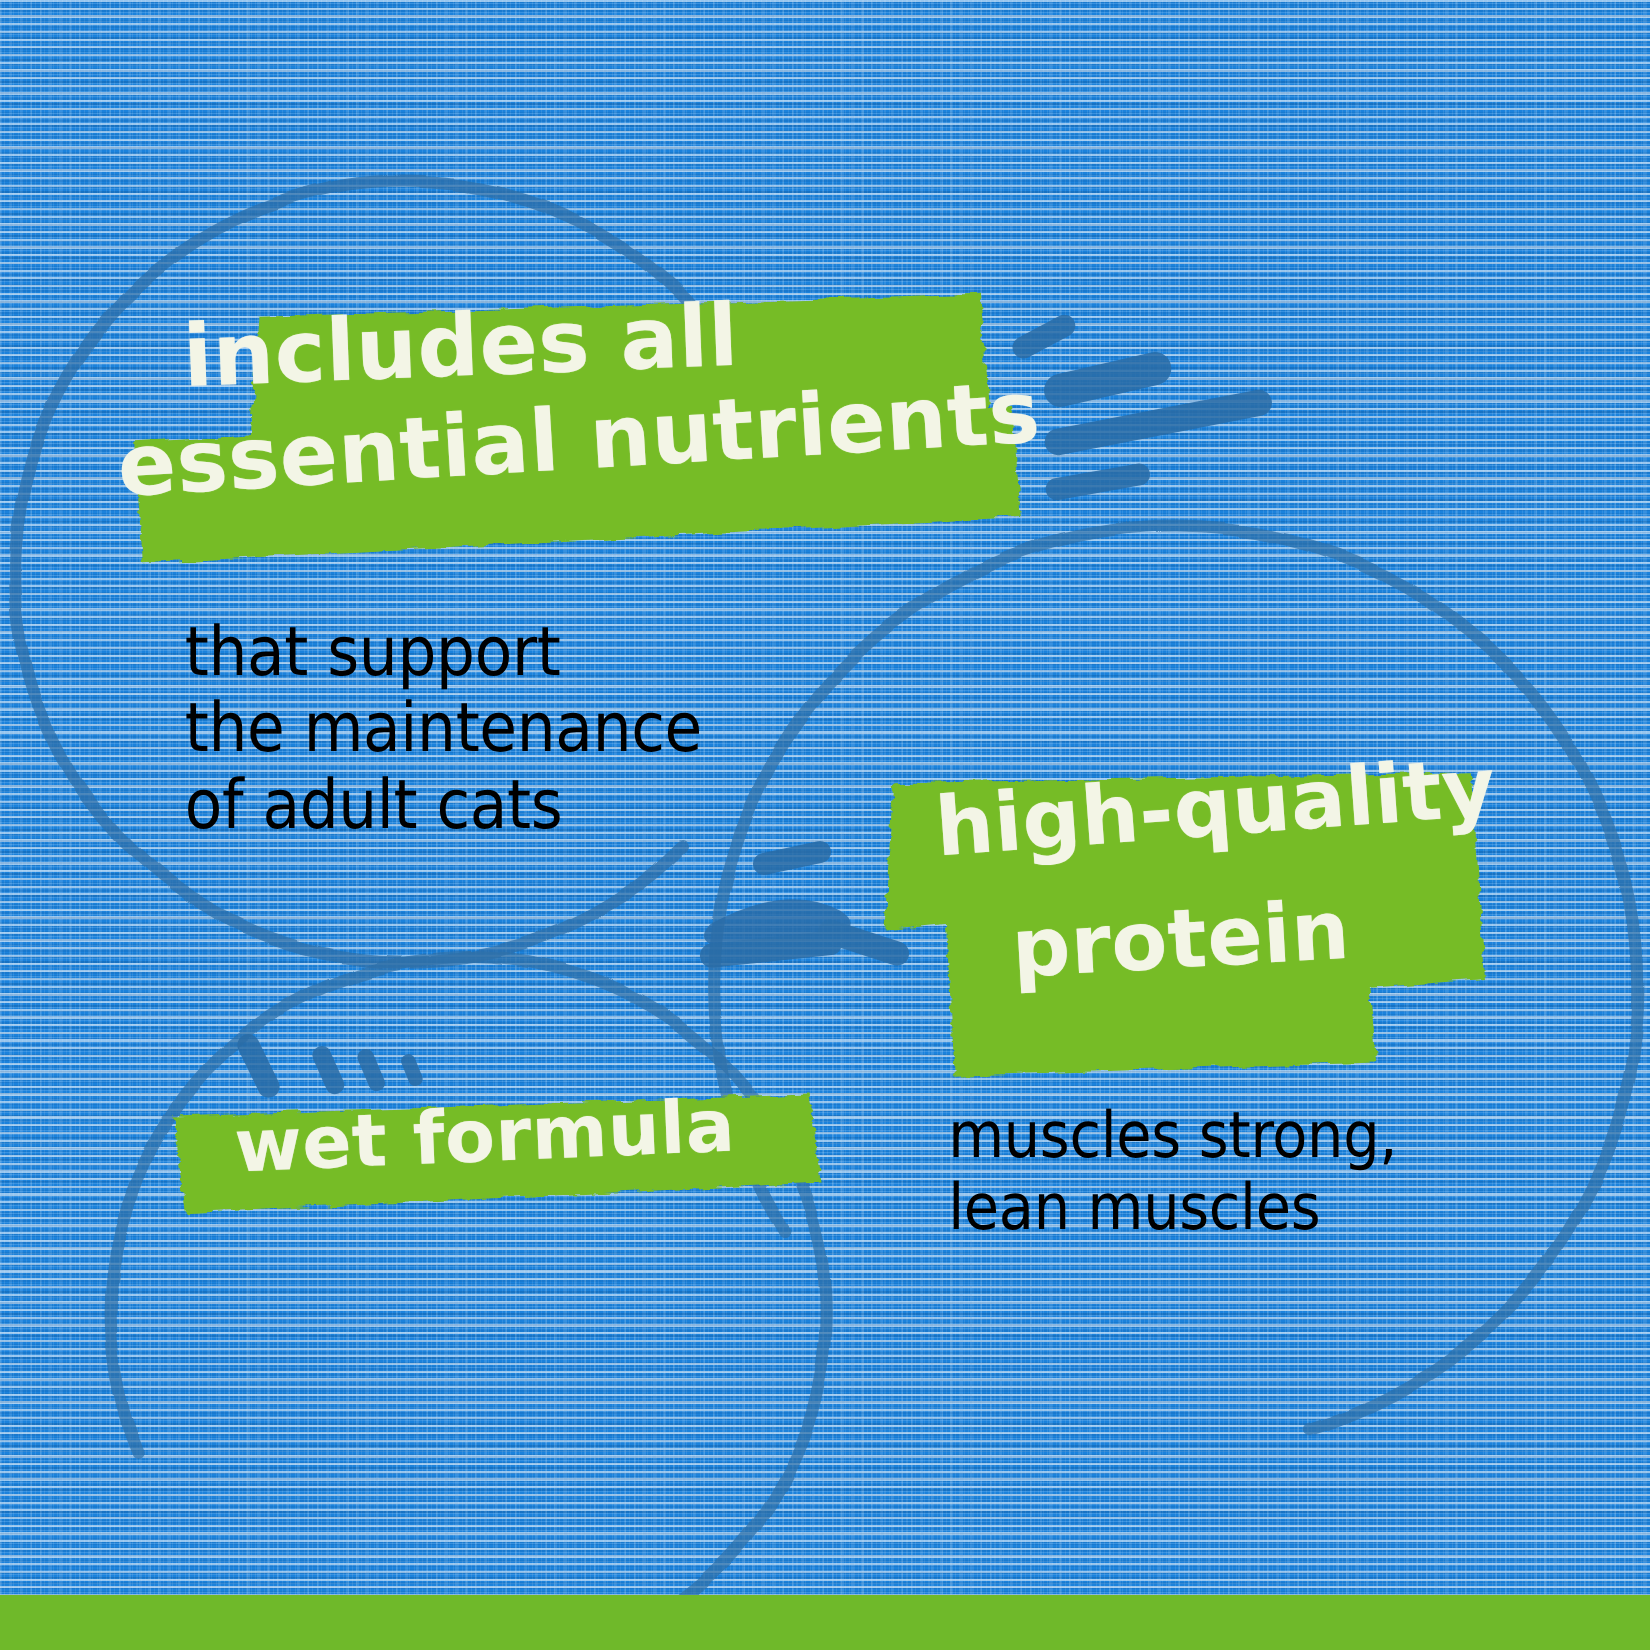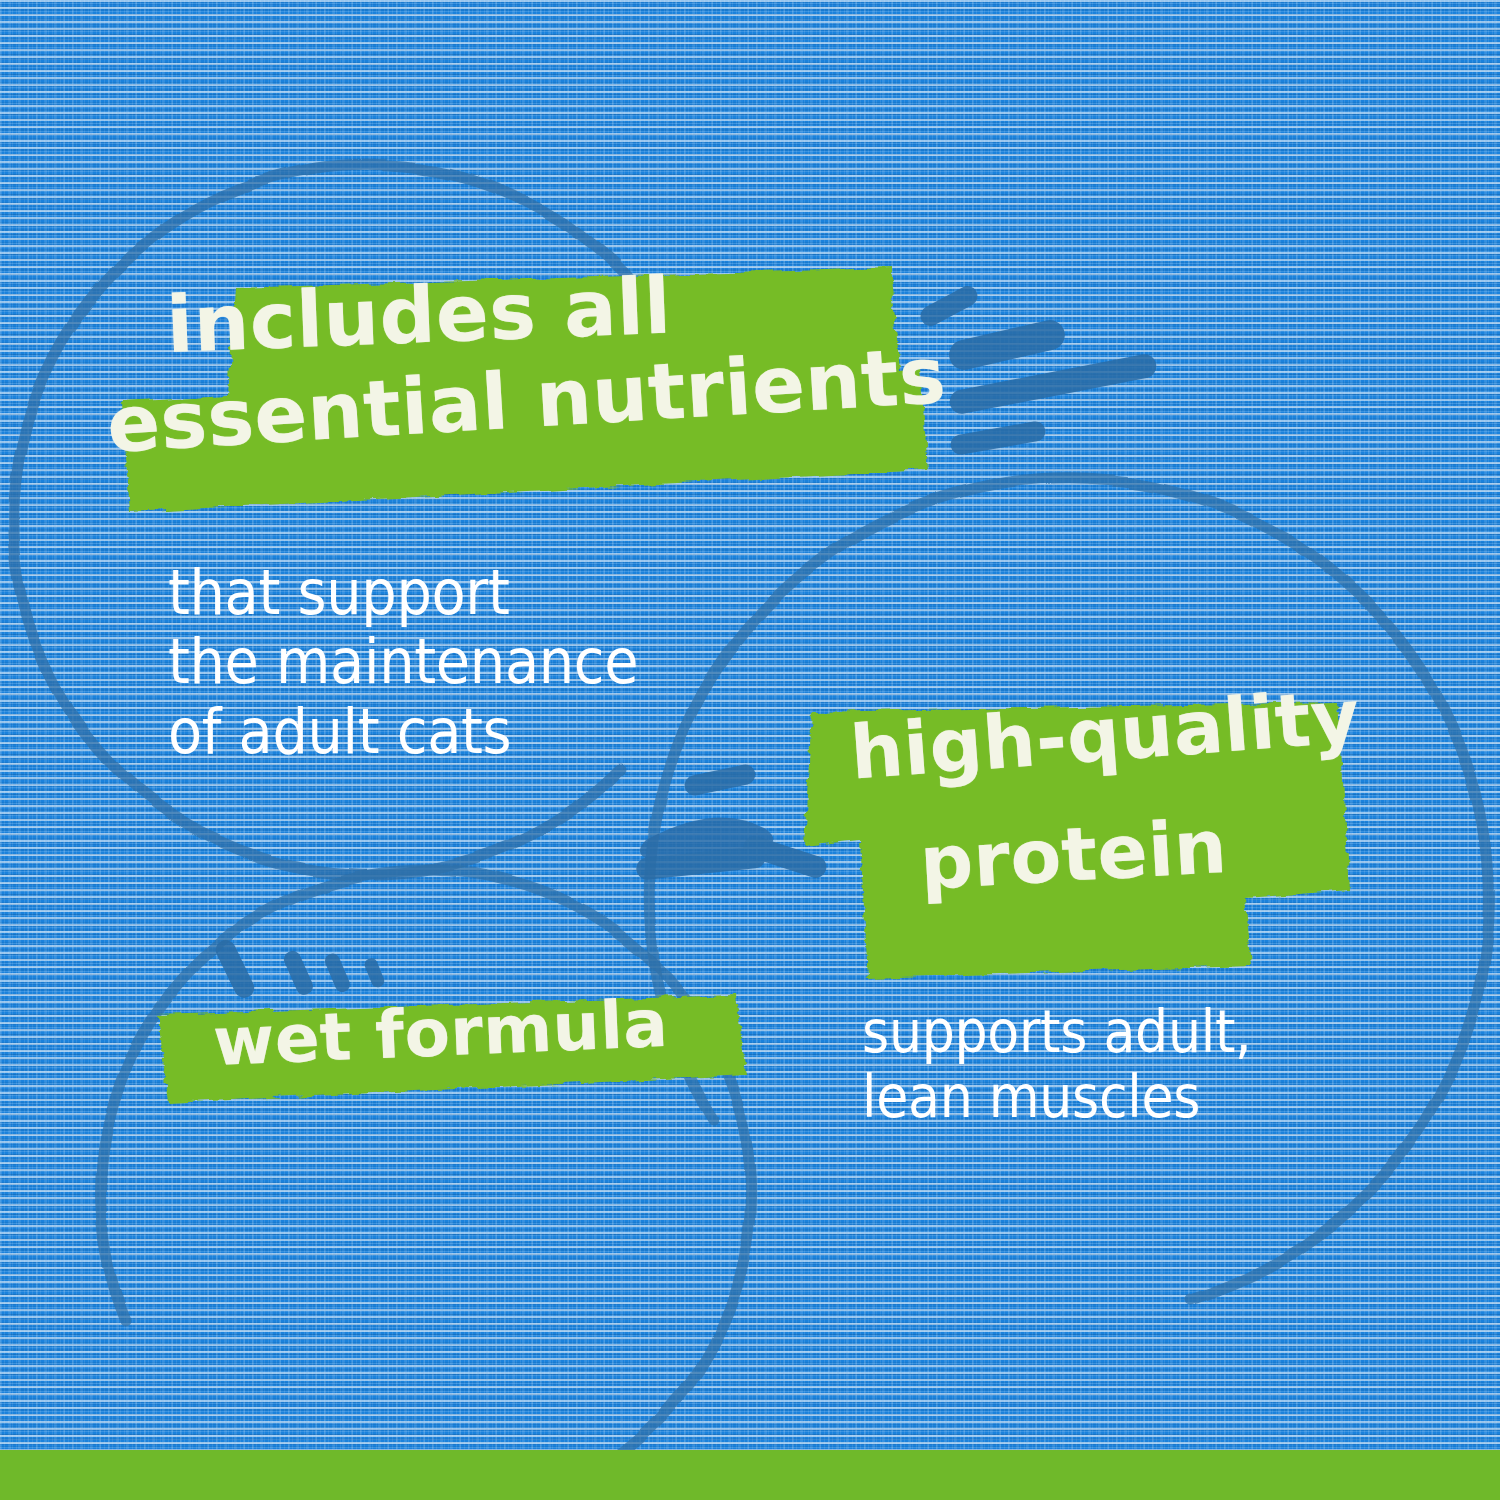--- a/index.html
+++ b/index.html
@@ -89,7 +89,7 @@
   
   .body-txt {
     position: absolute;
-    color: #ffffff;
+    color: #000000;
     font-family: "DejaVu Sans Condensed", "DejaVu Sans", sans-serif;
     font-weight: 400;
     line-height: 1.12;

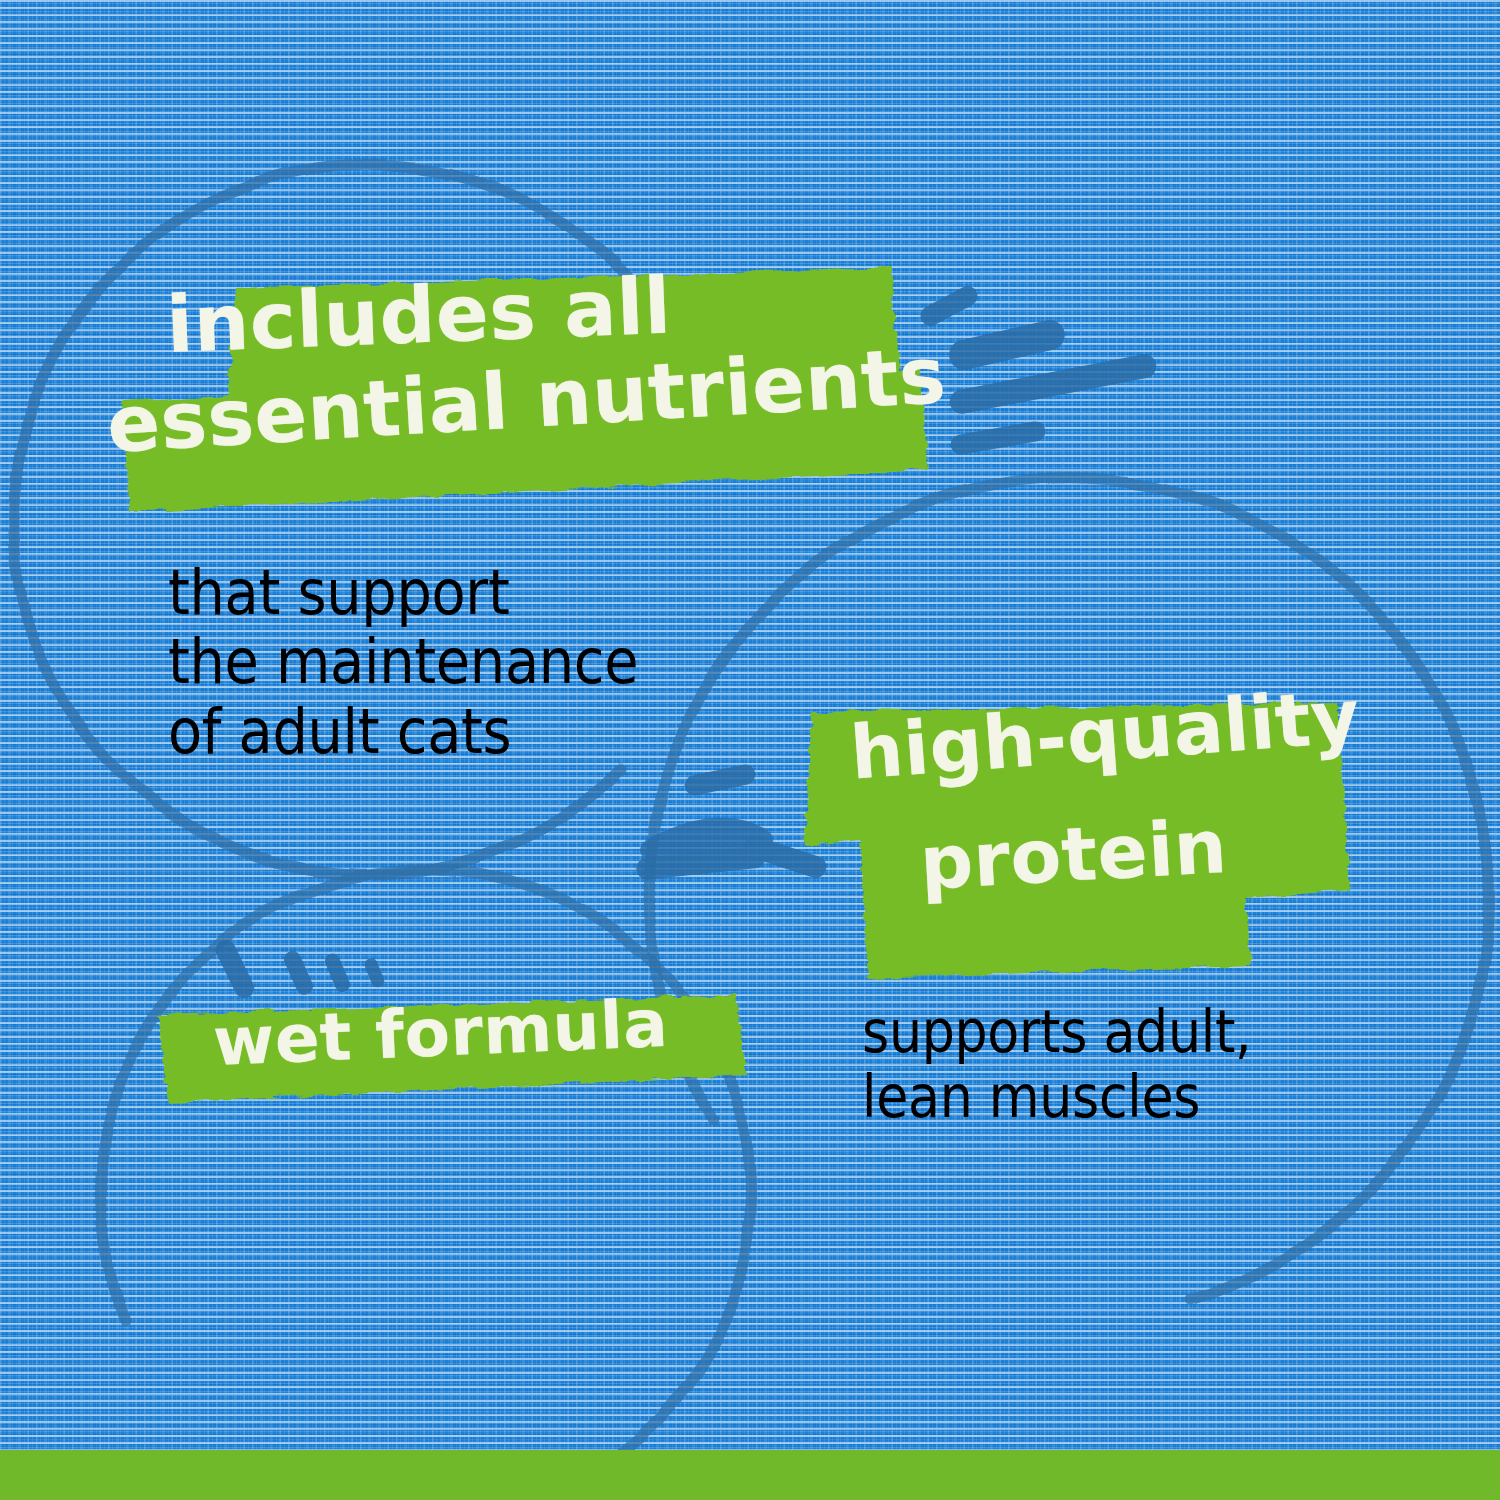--- a/index.html
+++ b/index.html
@@ -198,7 +198,7 @@
   <div class="badge-txt" style="left:848px; top:718px; font-size:74px; transform:rotate(-4.2deg); transform-origin:left top;">high-quality</div>
   <div class="badge-txt" style="left:918px; top:828px; font-size:74px; transform:rotate(-3.2deg); transform-origin:left top;">protein</div>
 
-  <div class="body-txt" style="left:862px; top:1000px; font-size:58px;">supports adult,
+  <div class="body-txt" style="left:862px; top:1000px; font-size:58px;">muscles strong,
 lean muscles</div>
 
   <svg class="badge" style="left:140px; top:985px; width:620px; height:130px;" viewBox="0 0 620 130">

